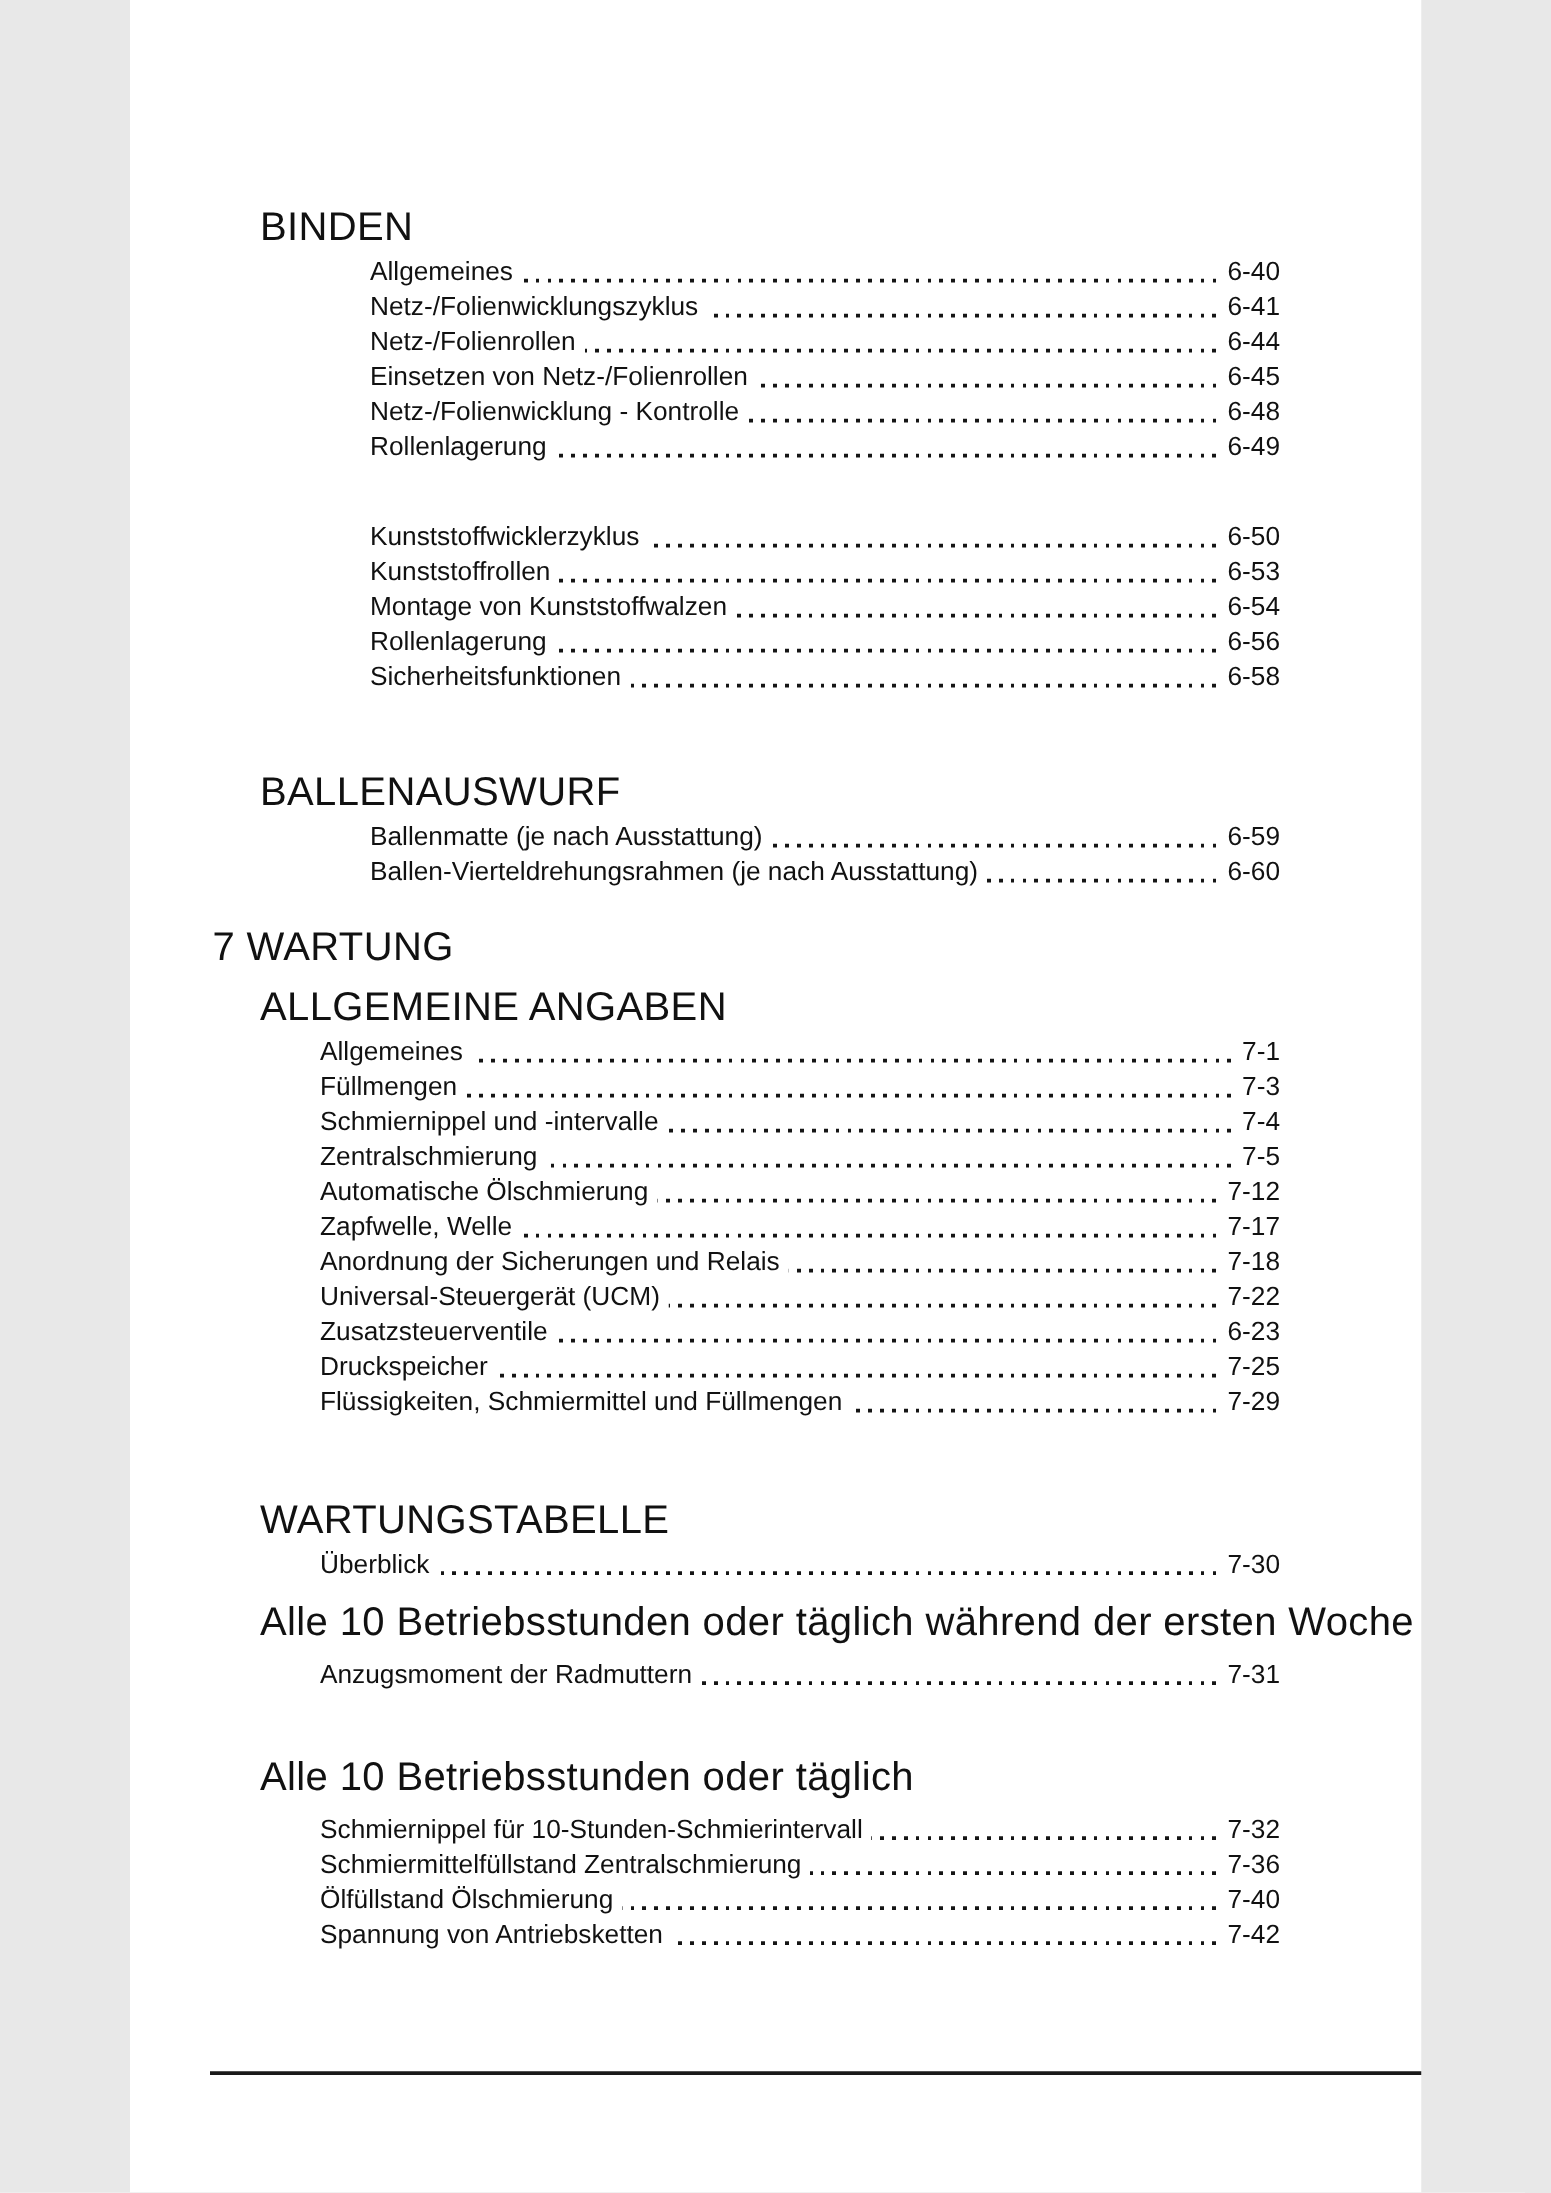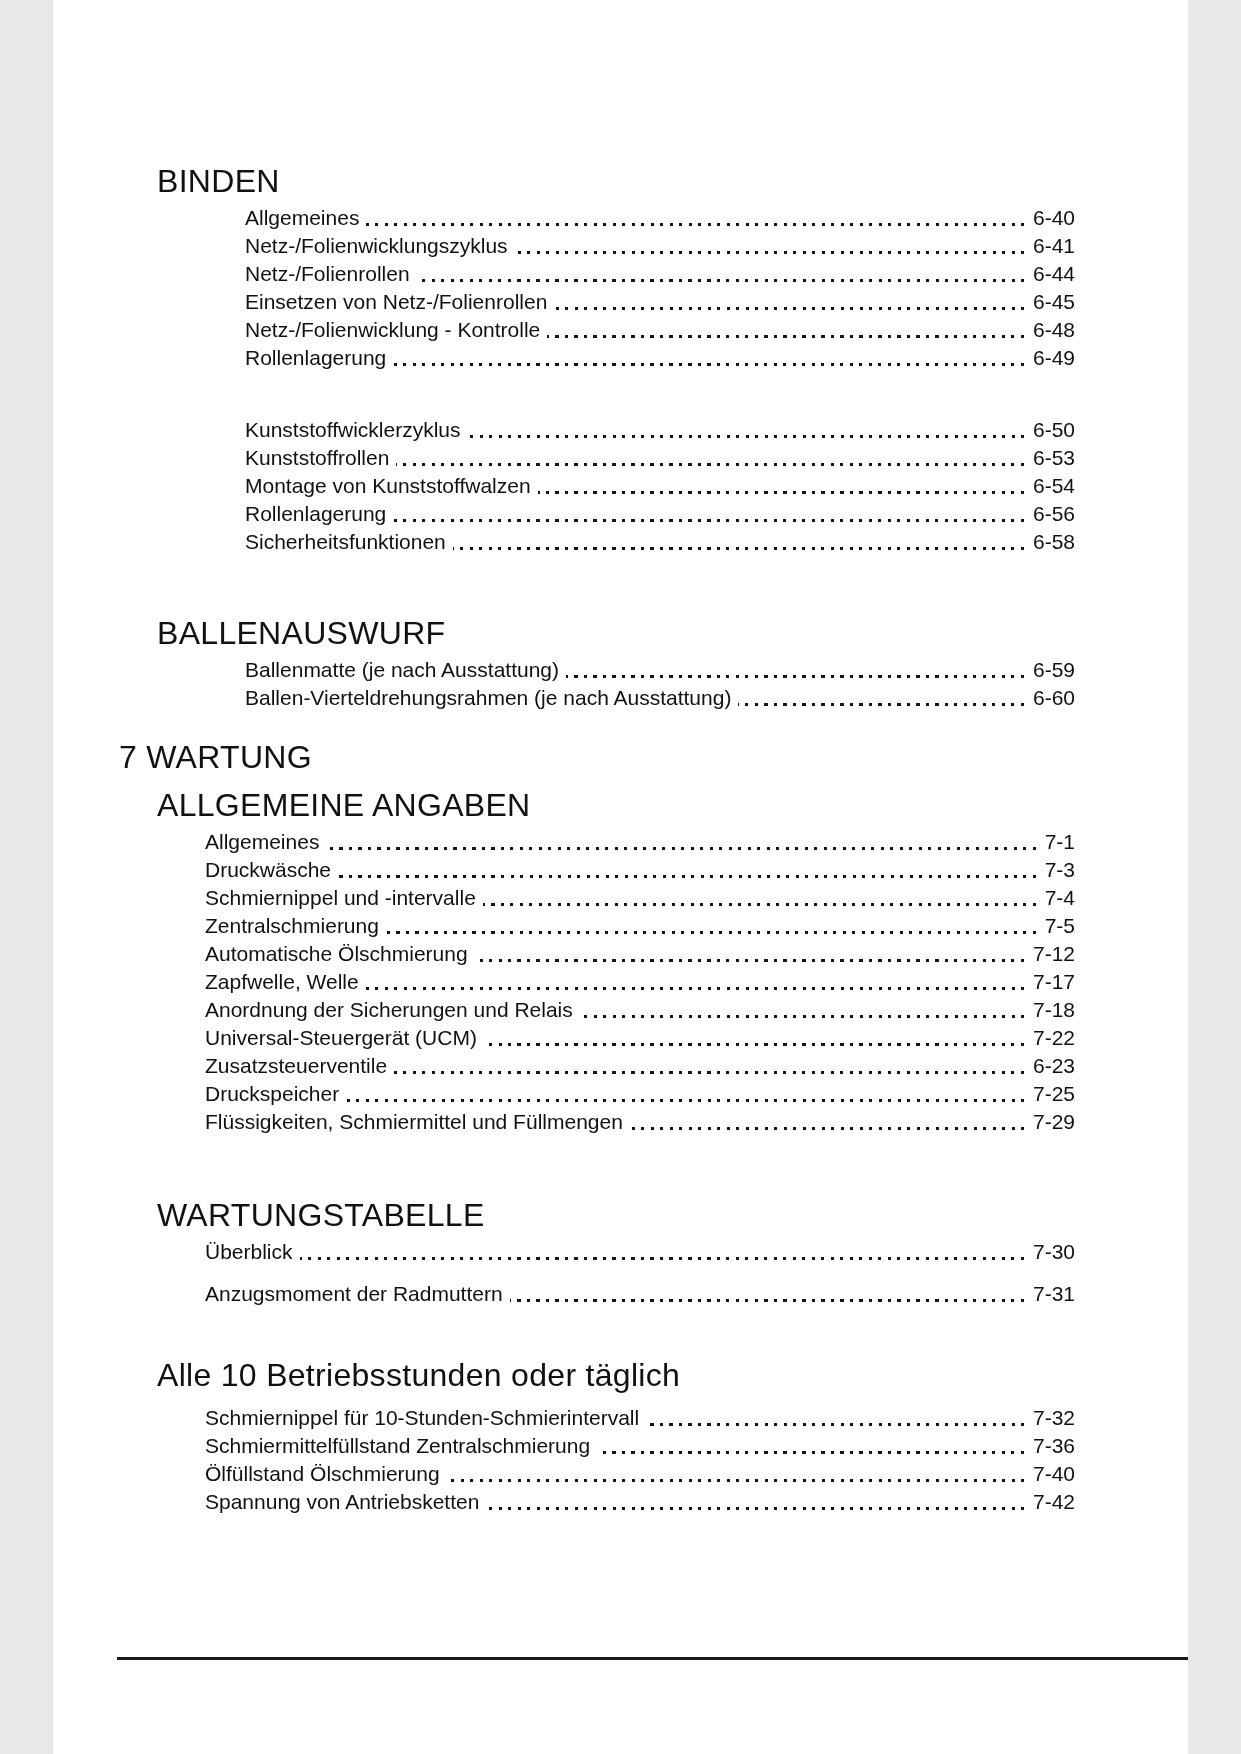--- a/index.html
+++ b/index.html
@@ -9,7 +9,7 @@
   }
   .page {
     position: relative;
-    width: 1135px;
+    width: 1033px;
     height: 1754px;
     margin: 0 auto;
     background: #ffffff;

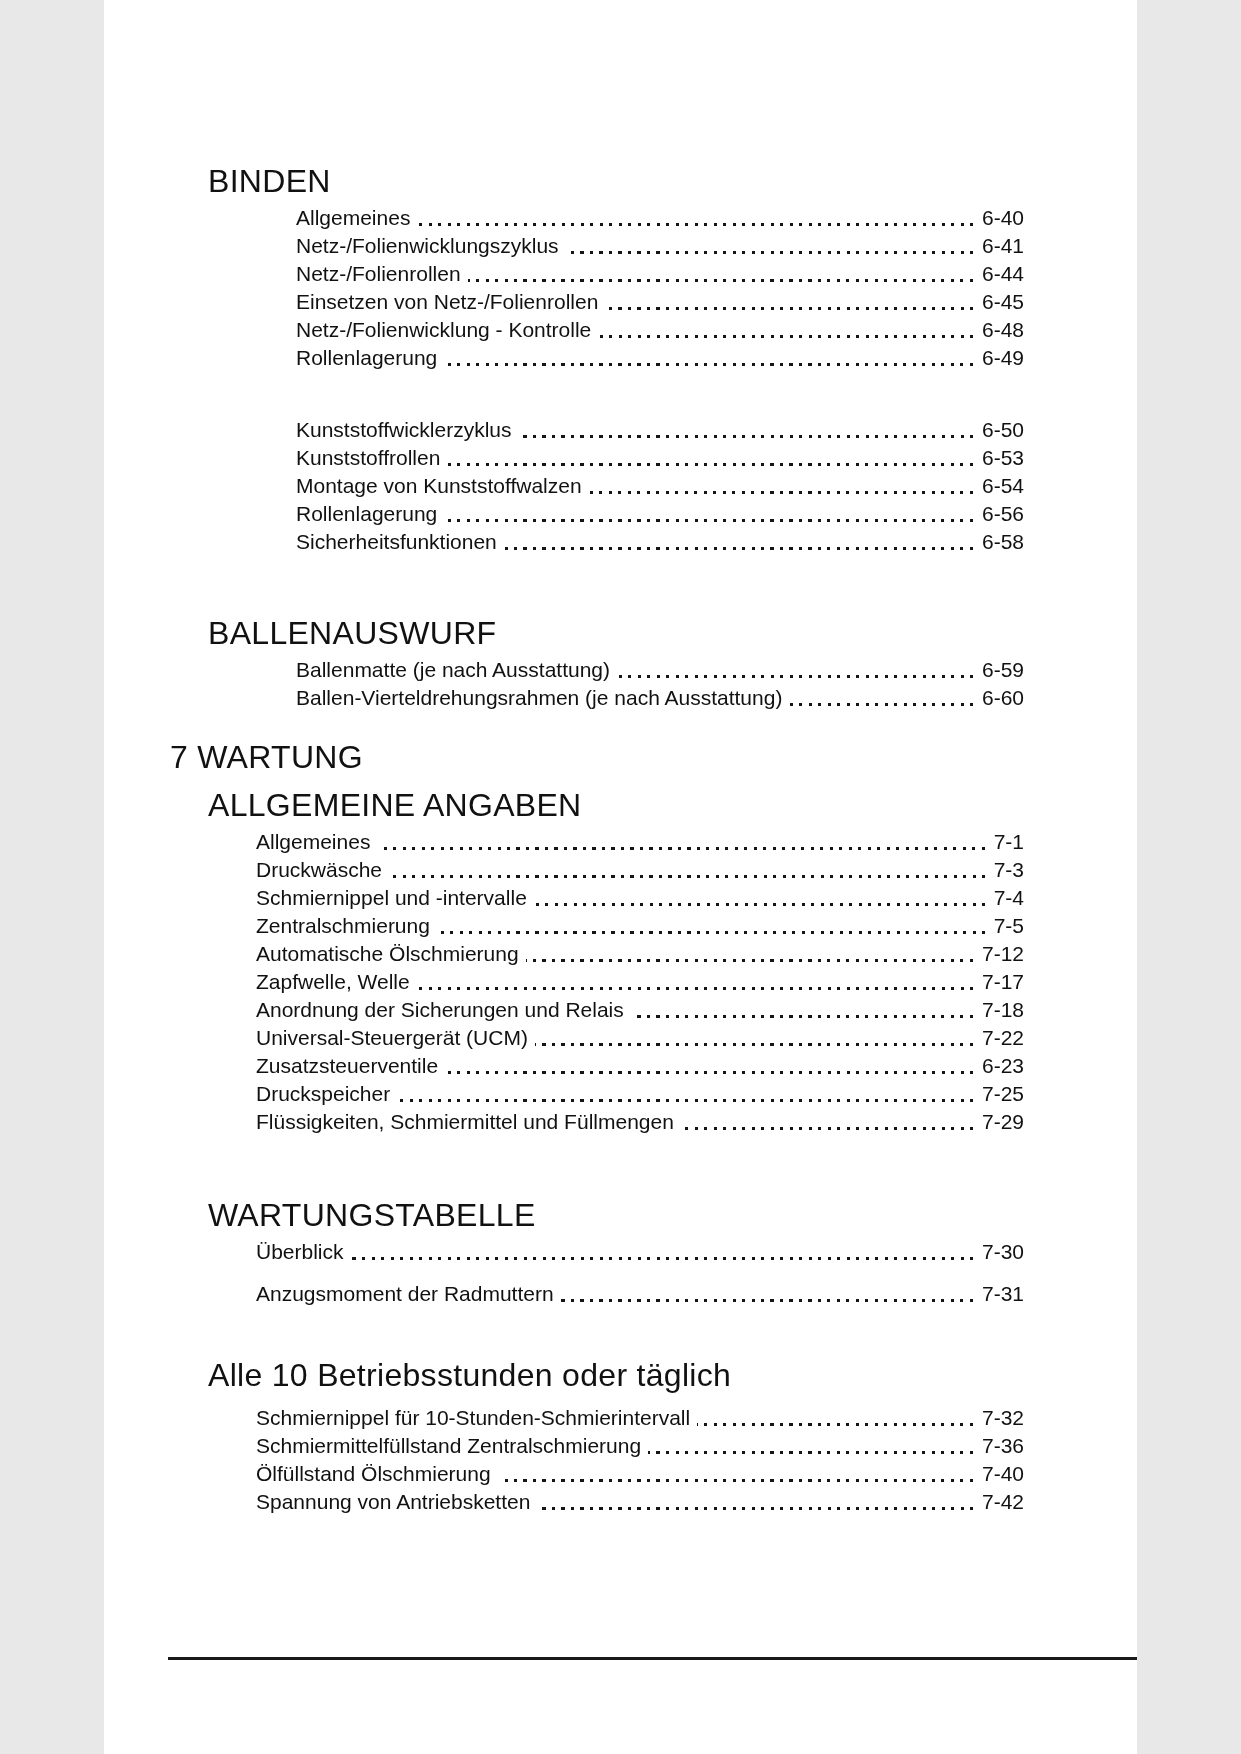--- a/index.html
+++ b/index.html
@@ -177,7 +177,7 @@
             <span class="toc-page">7-1</span>
           </div>
           <div class="toc-row">
-            <span class="toc-label">Druckwäsche</span>
+            <span class="toc-label">Füllmengen</span>
             <span class="toc-dots"></span>
             <span class="toc-page">7-3</span>
           </div>

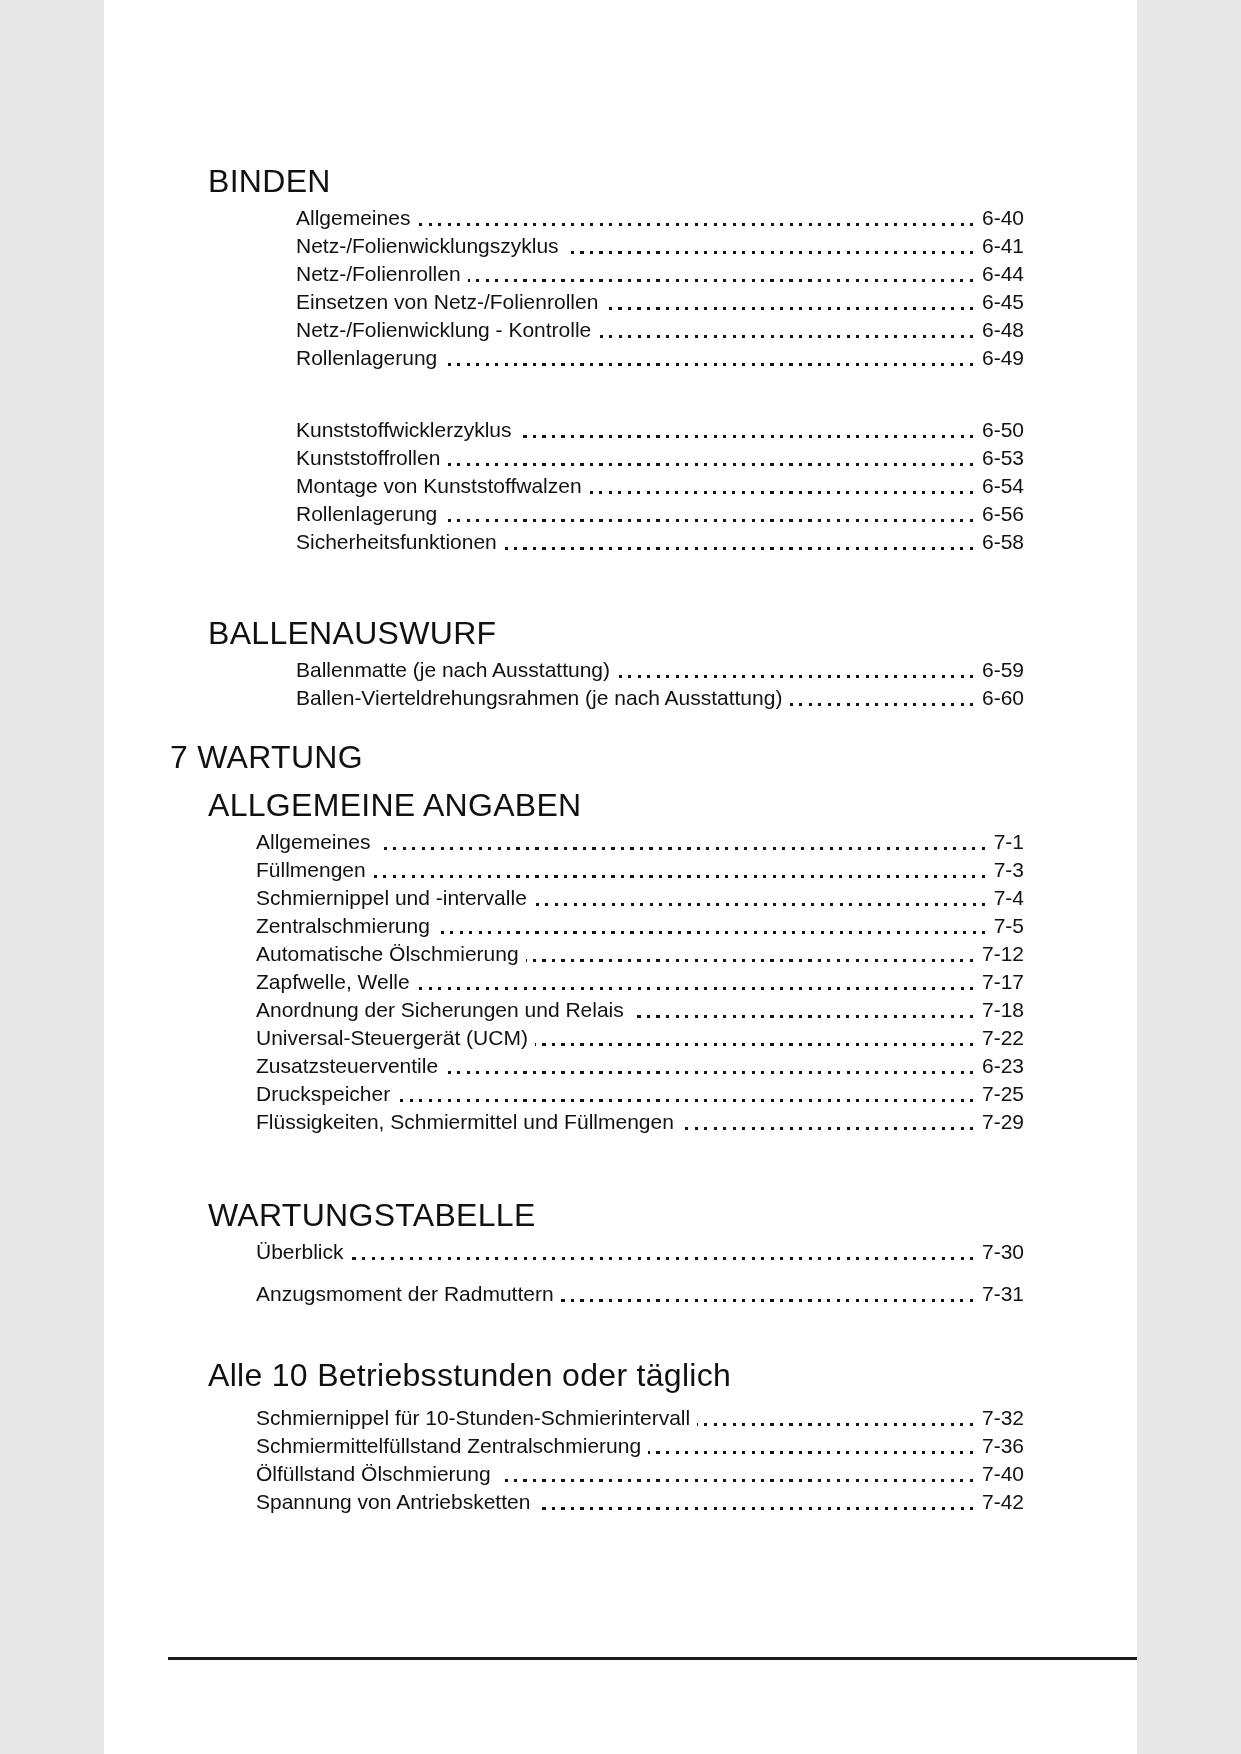--- a/index.html
+++ b/index.html
@@ -241,6 +241,7 @@
     </section>
 
     <section class="toc-block level-subsection ch7" id="block-alle10-woche">
+      <h2 class="toc-heading">Alle 10 Betriebsstunden oder täglich während der ersten Woche</h2>
       <div class="rows">
           <div class="toc-row">
             <span class="toc-label">Anzugsmoment der Radmuttern</span>

